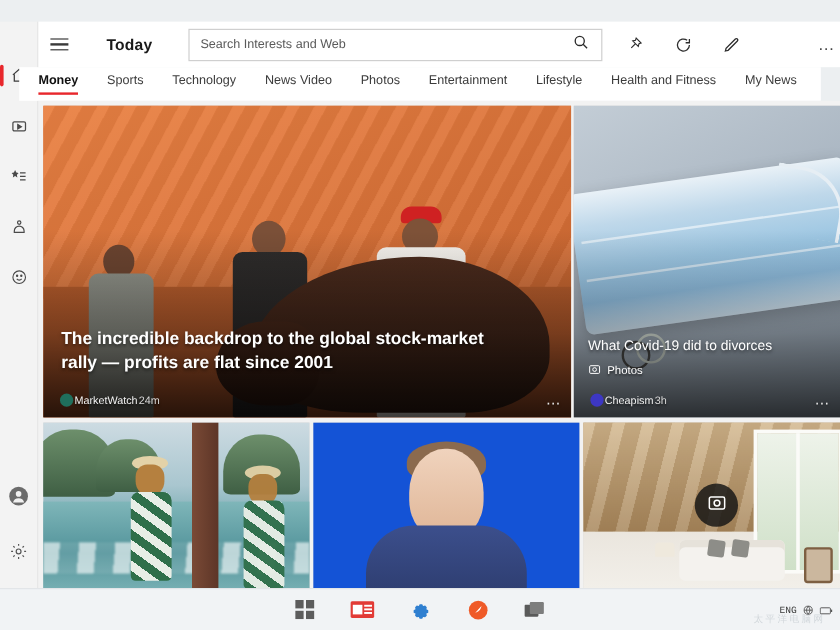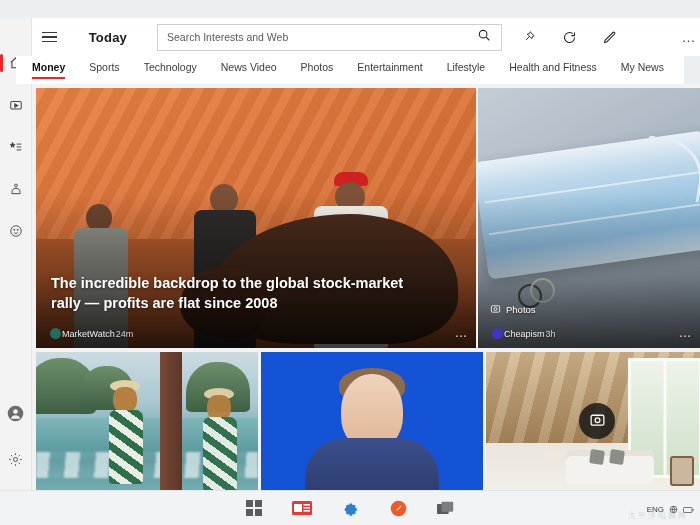--- a/index.html
+++ b/index.html
@@ -472,7 +472,7 @@
             </div>
           <div class="shade-bottom"></div>
         </div>
-        <div class="hero-title">The incredible backdrop to the global stock-market rally — profits are flat since 2008</div>
+        <div class="hero-title">The incredible backdrop to the global stock-market rally — profits are flat since 2001</div>
         <div class="byline">
           <span class="src-dot" style="background:#1f6f5c"></span>
           <span class="pub">MarketWatch</span>

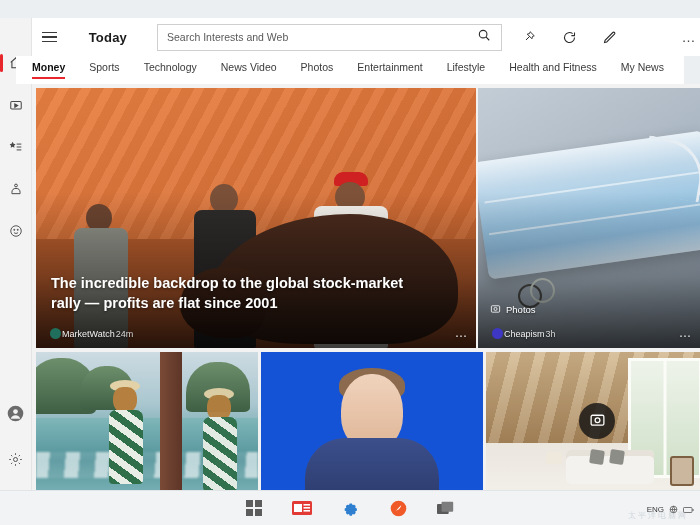--- a/index.html
+++ b/index.html
@@ -489,6 +489,7 @@
           <div class="ring r2"></div>
           <div class="shade-bottom"></div>
         </div>
+        <div class="side-title">What Covid-19 did to divorces</div>
         <div class="photos-tag">
           <span>
             <svg width="11" height="11" viewBox="0 0 24 24" fill="none" stroke="#ffffff" stroke-width="1.8">

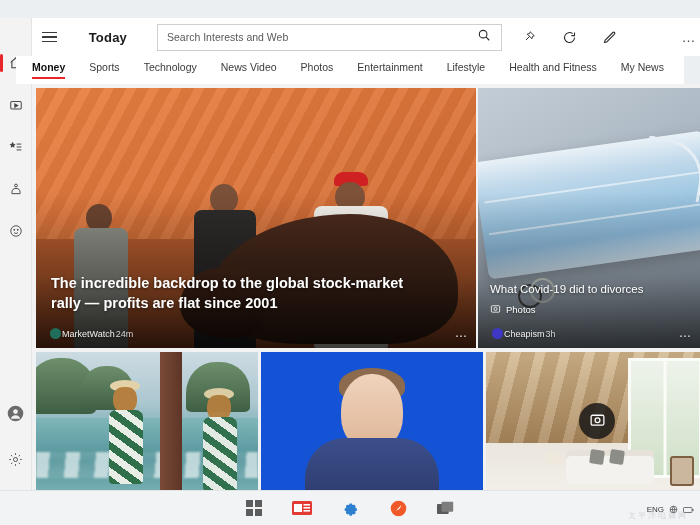--- a/index.html
+++ b/index.html
@@ -302,7 +302,7 @@
   .tray {
     position: absolute; right: 6px; top: 0; height: 35px;
     display: flex; flex-direction: column; align-items: flex-end;
-    justify-content: center; gap: 1px;
+    justify-content: center; gap: 1px; font-family: Liberation Mono, monospace;
   }
   .tray-time { font-size: 8px; color: #4a4a4a; }
   .tray-row { display: flex; align-items: center; gap: 5px; }

